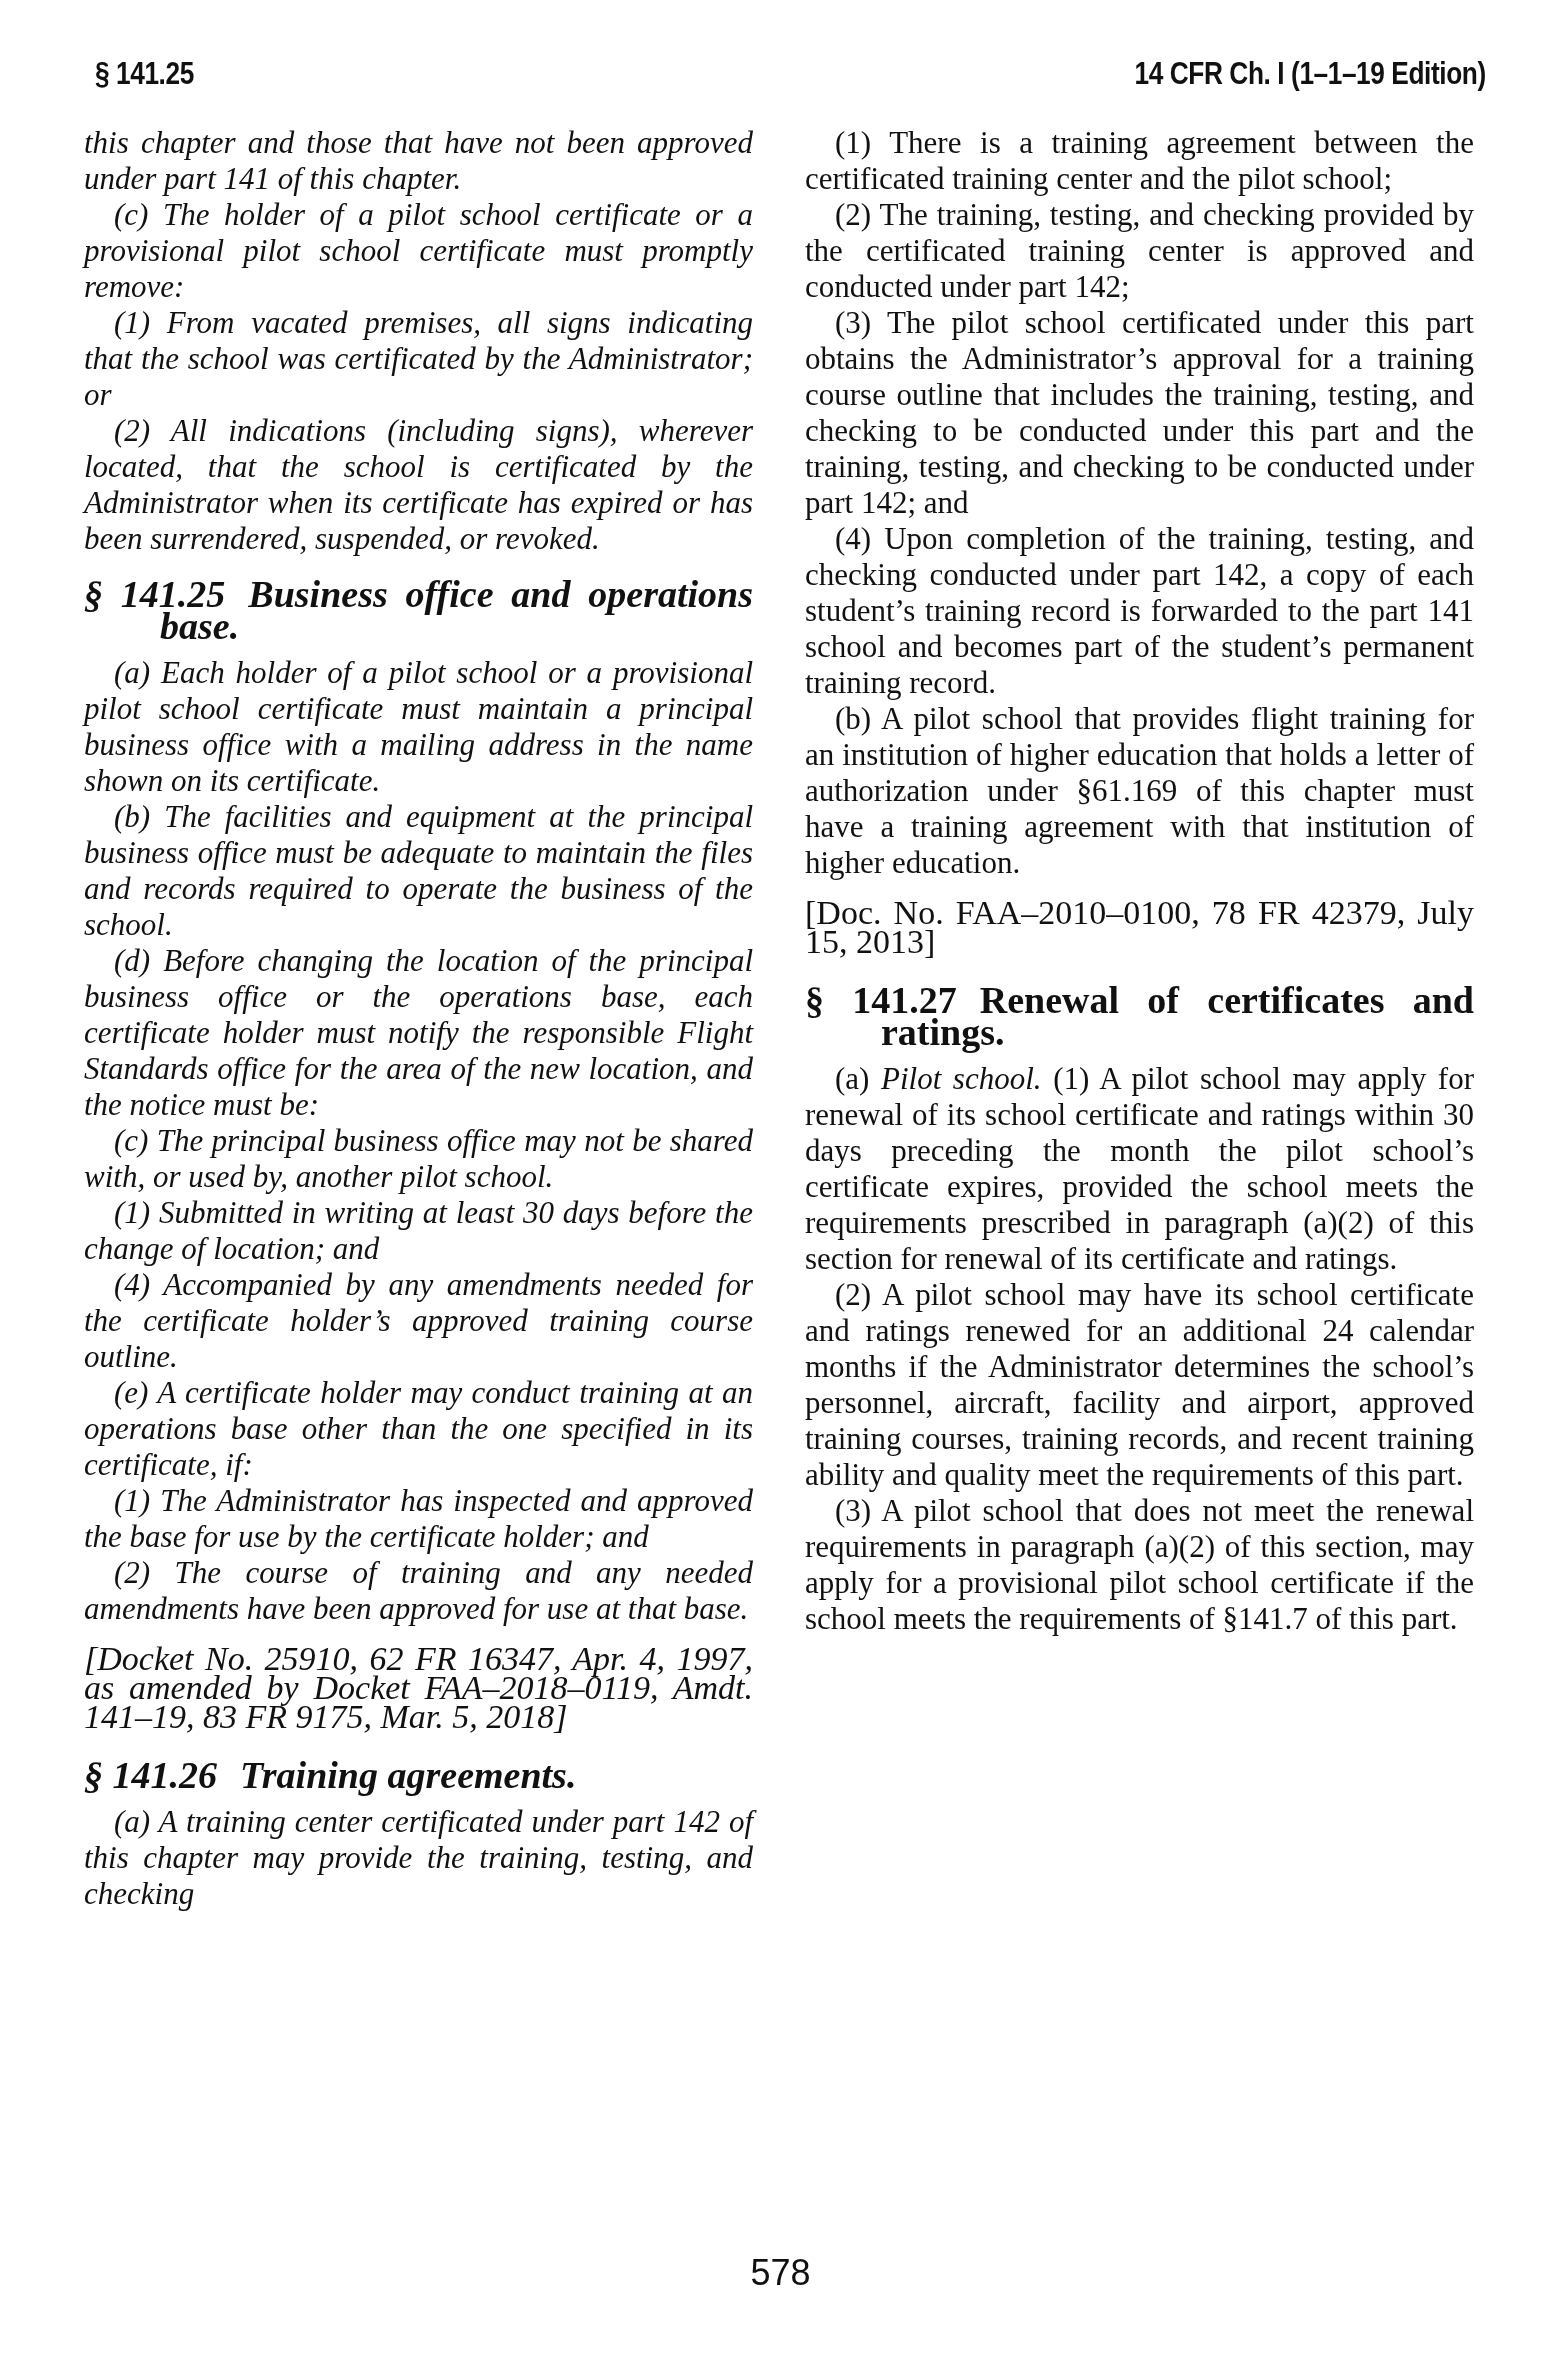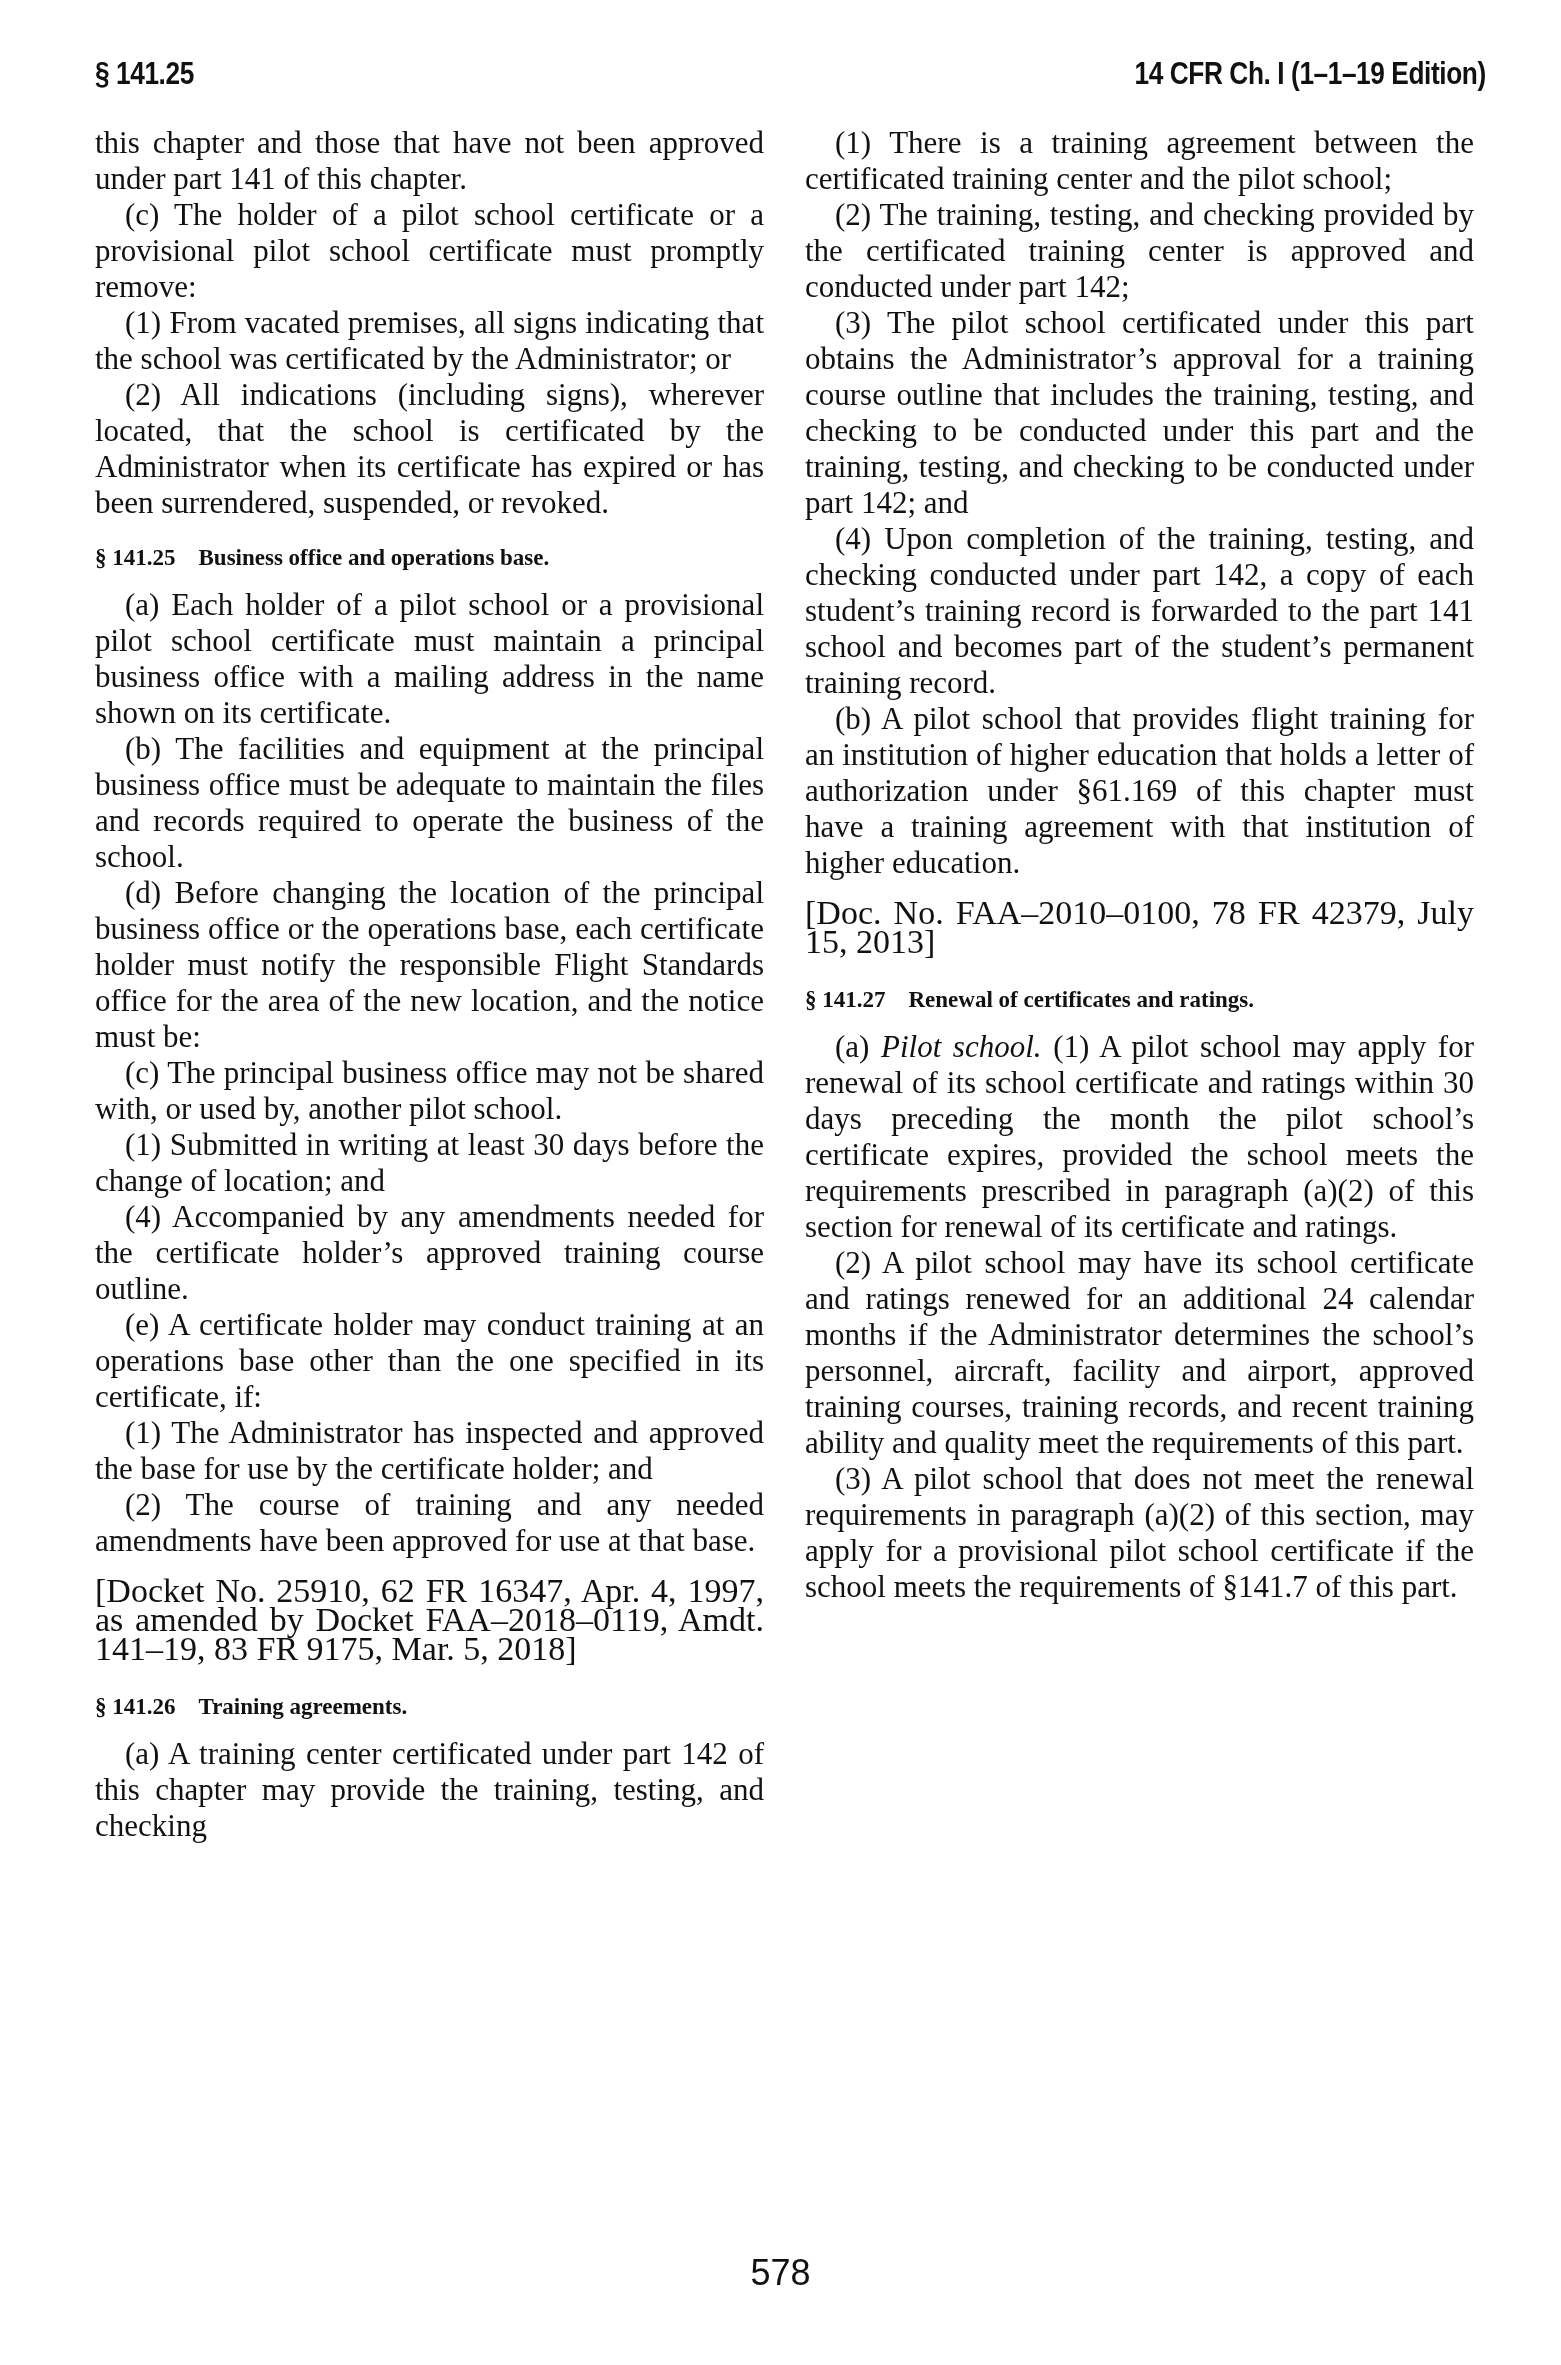--- a/index.html
+++ b/index.html
@@ -16,7 +16,7 @@
     font-family: "Liberation Serif", serif; font-size: 31px; line-height: 36px;
     text-align: justify;
   }
-  .col-left { left: 95px; }
+  .col-left { left: 84px; font-style: italic; }
   .col-right { left: 805px; }
   .column p { margin: 0; text-indent: 30px; hyphens: manual; }
   .column p.noindent { text-indent: 0; }

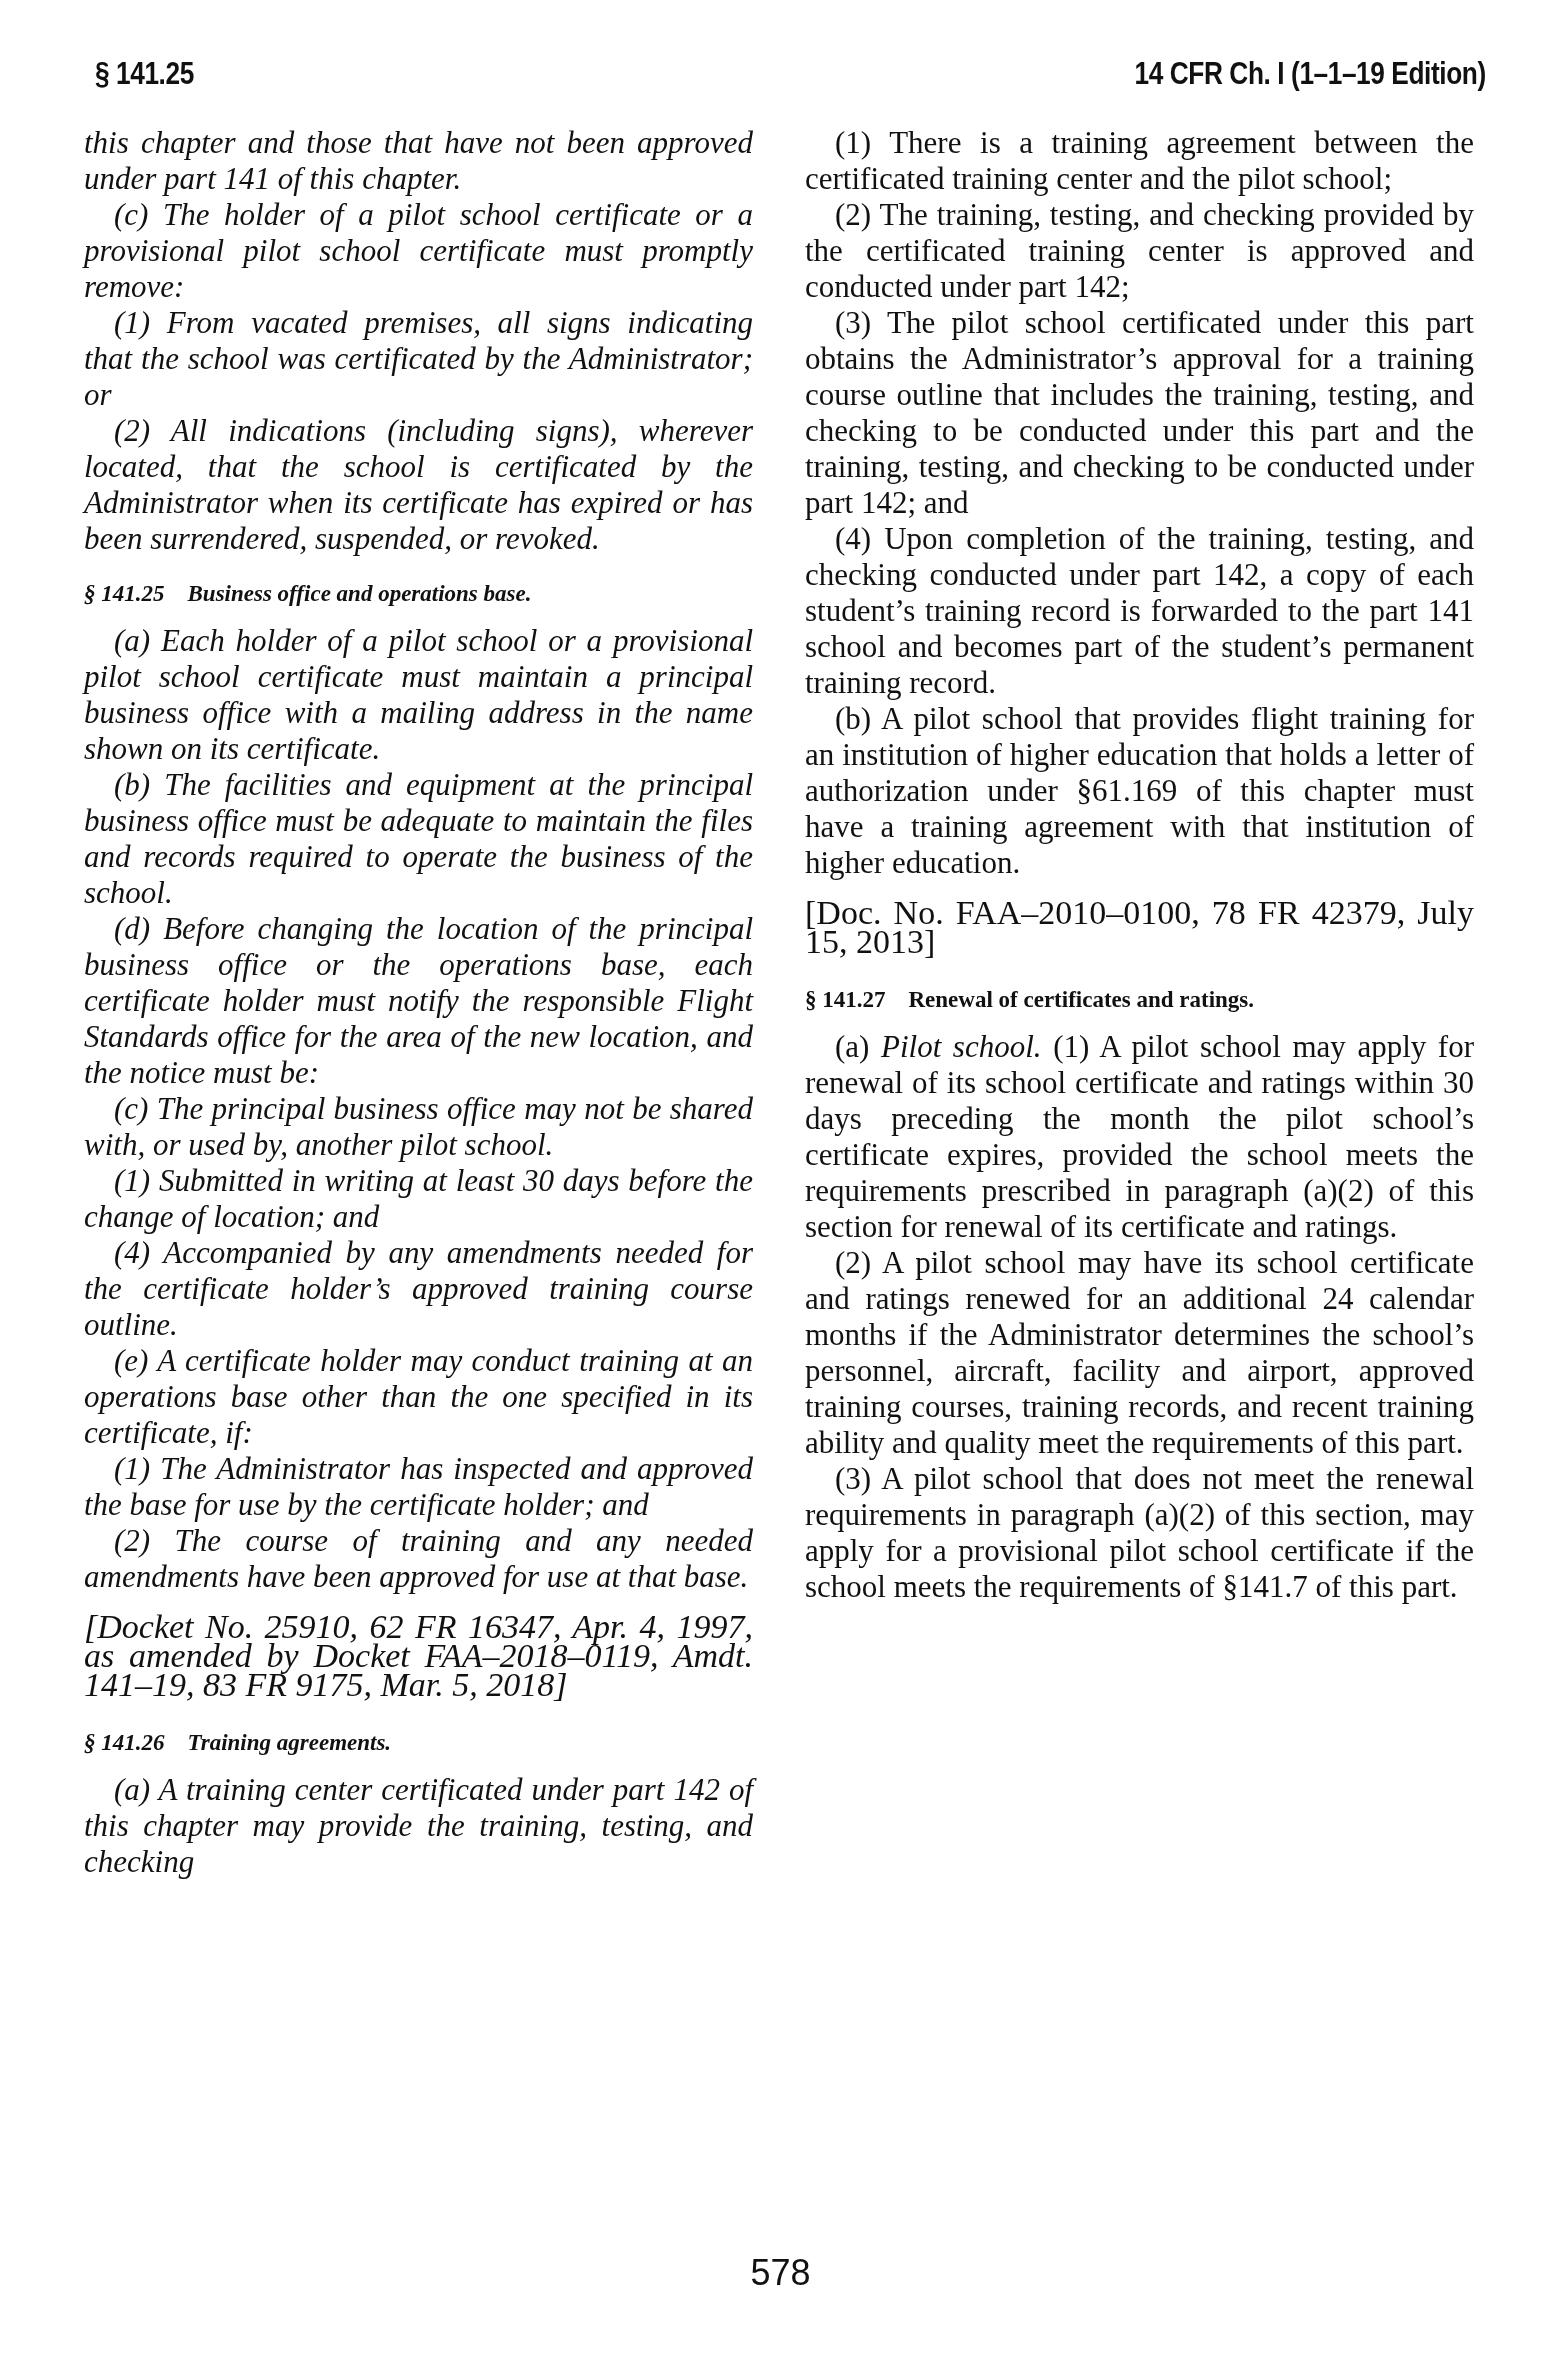--- a/index.html
+++ b/index.html
@@ -21,7 +21,7 @@
   .column p { margin: 0; text-indent: 30px; hyphens: manual; }
   .column p.noindent { text-indent: 0; }
   .column h3 {
-    font-family: "Liberation Serif", serif; font-weight: bold; font-size: 23px;
+    font-family: "Liberation Serif", serif; font-weight: bold; font-size: 38px;
     line-height: 32px; margin: 21px 0 13.2px 0; padding-left: 76px; text-indent: -76px; text-align: justify;
   }
   .column .citation {

